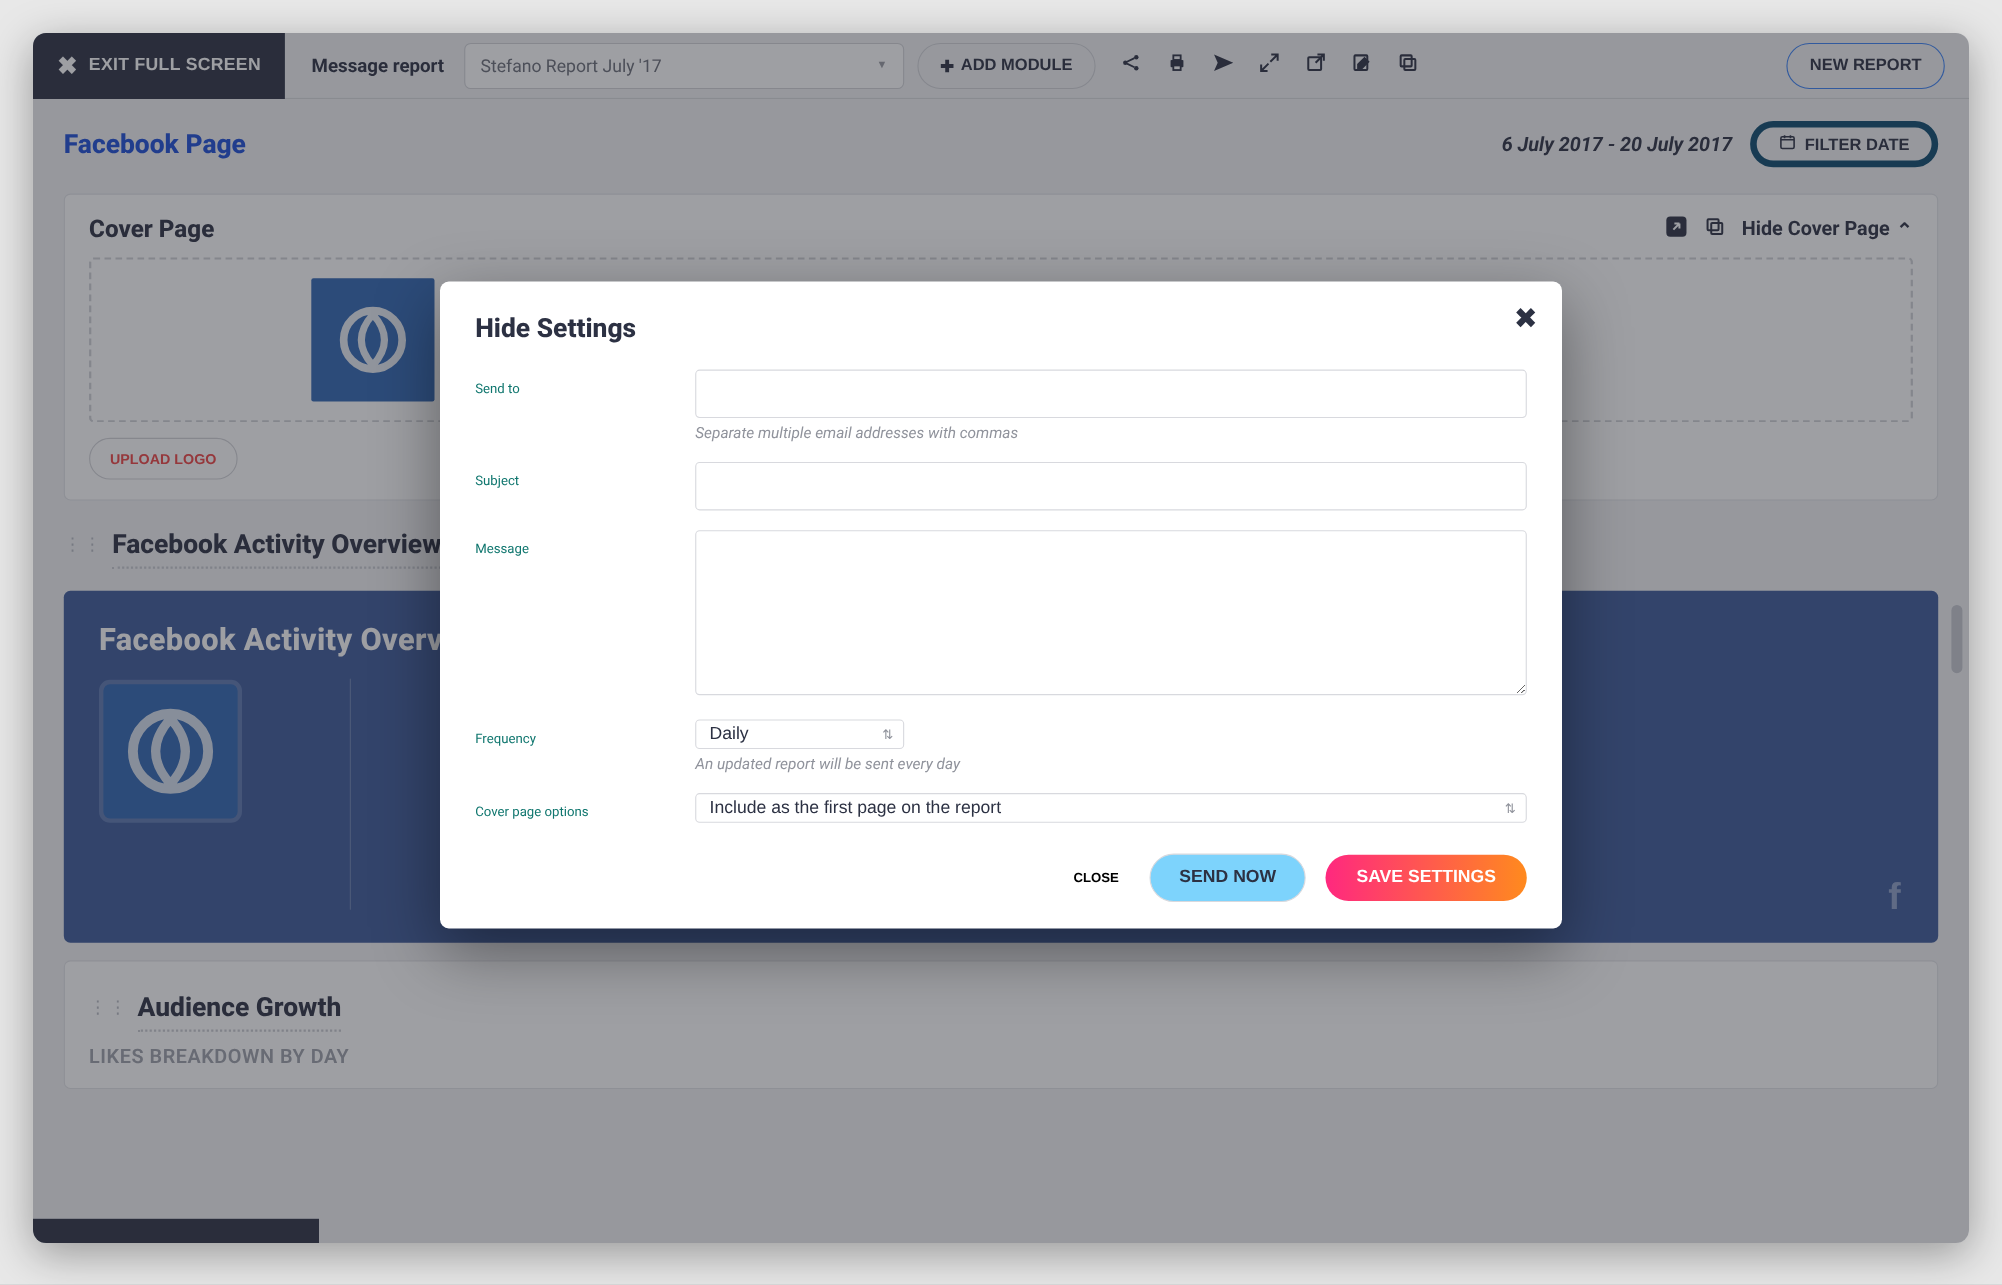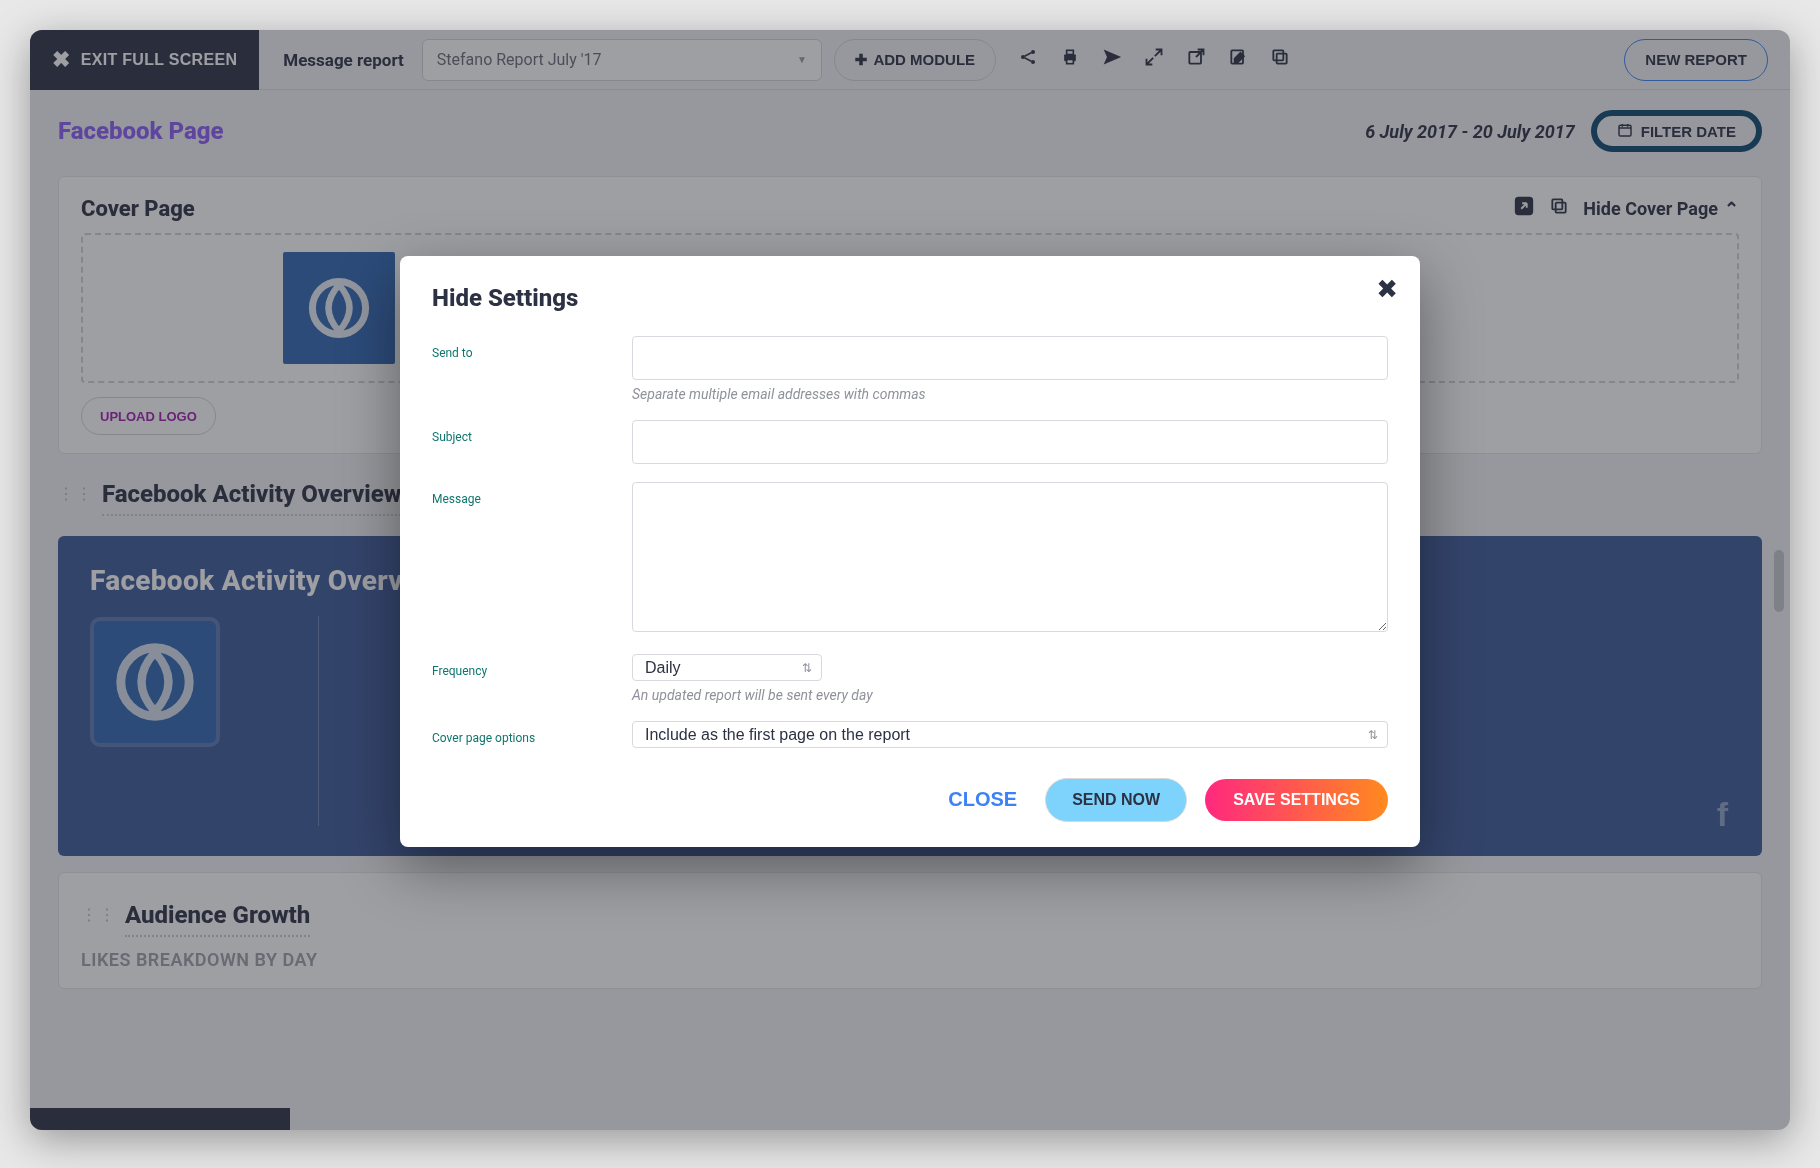--- a/index.html
+++ b/index.html
@@ -21,7 +21,7 @@
 
 
 .subheader { display: flex; align-items: center; padding: 20px 28px 8px 28px; }
-.page-title { font-weight: 800; font-size: 24px; color: #8b5cf6; }
+.page-title { font-weight: 800; font-size: 24px; color: #1d4ed8; }
 .date-range { font-style: italic; font-weight: 700; color: #2c3143; font-size: 18px; margin-right: 16px; }
 .filter-date { height: 42px; border: 6px solid #0c4a6e; border-radius: 22px; background: transparent; padding: 0 20px; font-weight: 700; font-size: 15px; color: #2c3143; display: flex; align-items: center; gap: 8px; cursor: pointer; }
 

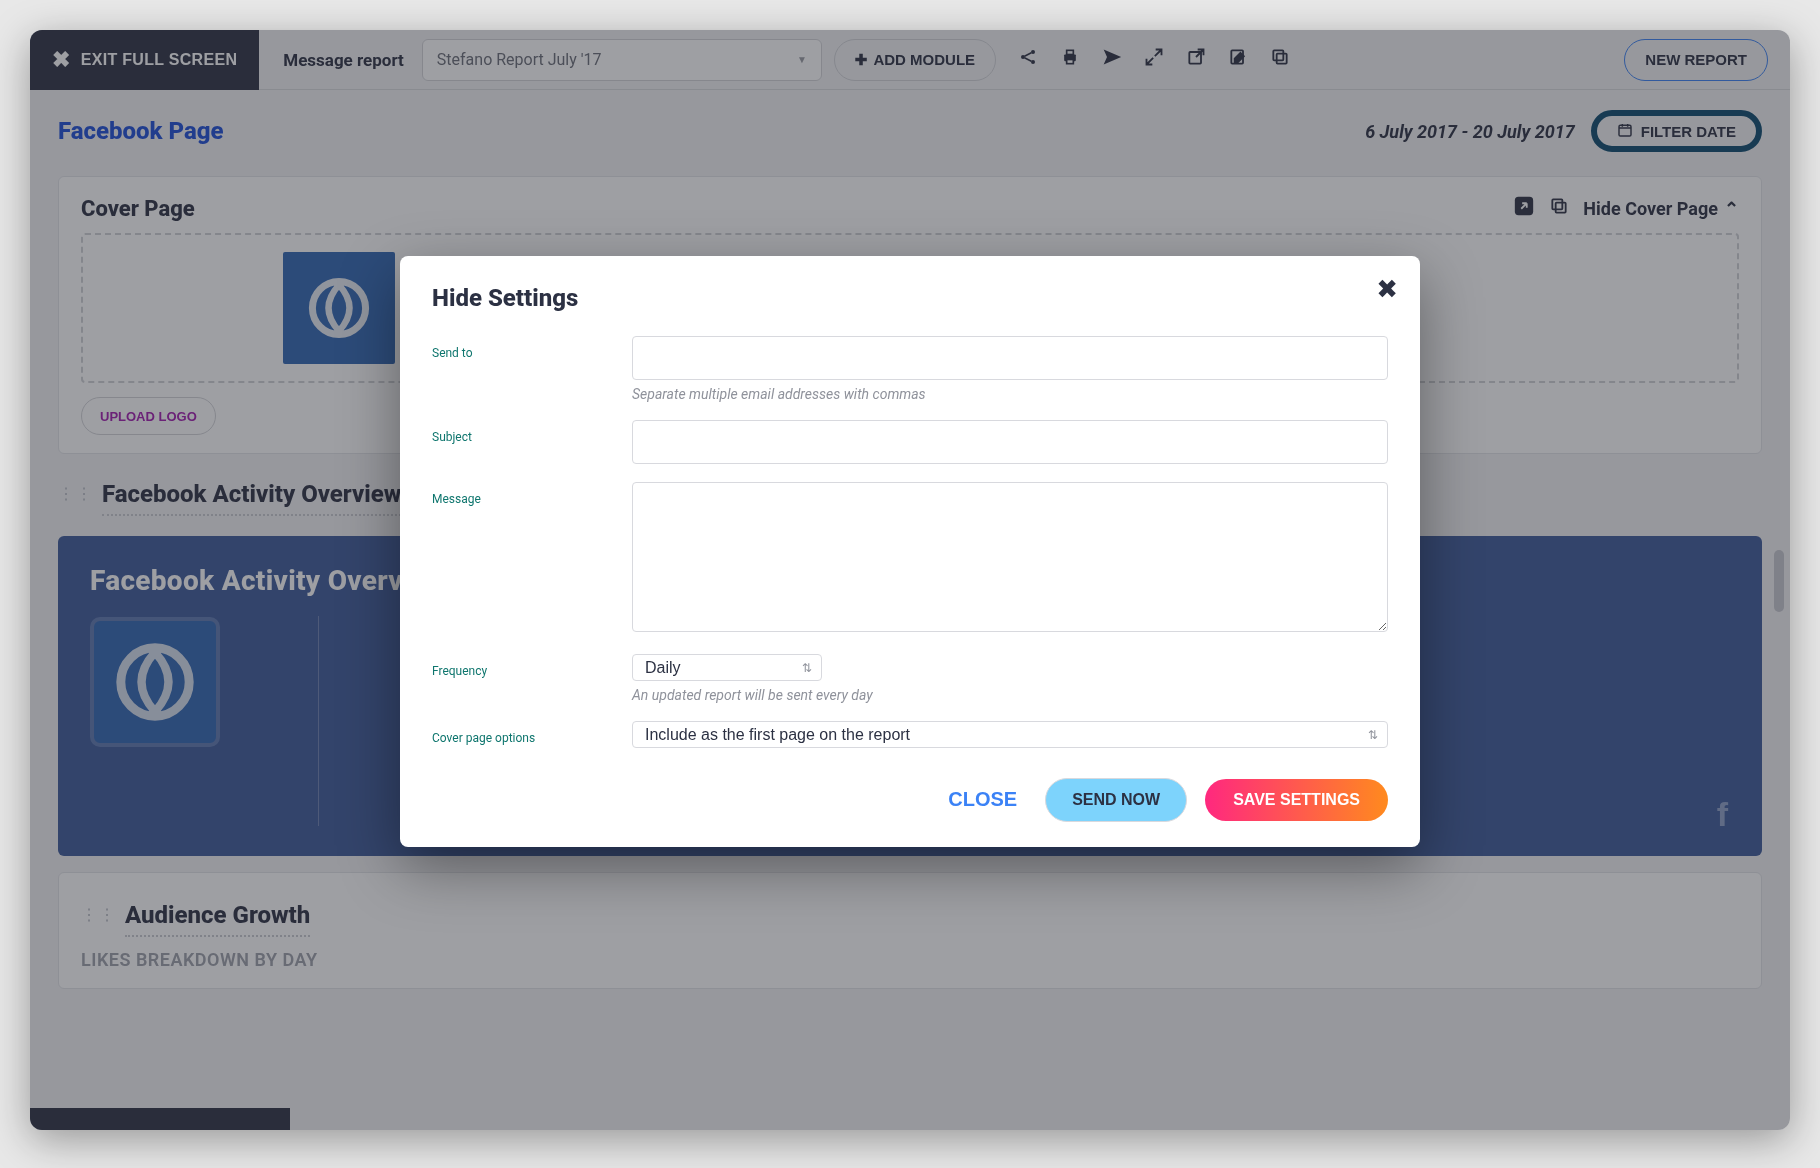--- a/index.html
+++ b/index.html
@@ -36,7 +36,7 @@
 .dashed-box { border: 2px dashed #cfd1d6; border-radius: 4px; height: 150px; display: flex; align-items: center; padding-left: 200px; }
 .logo-sq { width: 112px; height: 112px; background: #3066b3; border-radius: 2px; display: flex; align-items: center; justify-content: center; }
 .logo-sq svg { width: 70px; height: 70px; }
-.upload-logo { margin-top: 14px; height: 38px; border: 1px solid #d3d4d8; border-radius: 20px; background: #fff; padding: 0 18px; font-weight: 700; font-size: 13px; color: #a21caf; cursor: pointer; }
+.upload-logo { margin-top: 14px; height: 38px; border: 1px solid #d3d4d8; border-radius: 20px; background: #fff; padding: 0 18px; font-weight: 700; font-size: 13px; color: #ef4444; cursor: pointer; }
 
 
 .drag-dots { color: #b8bbc3; letter-spacing: 2px; margin-right: 8px; }

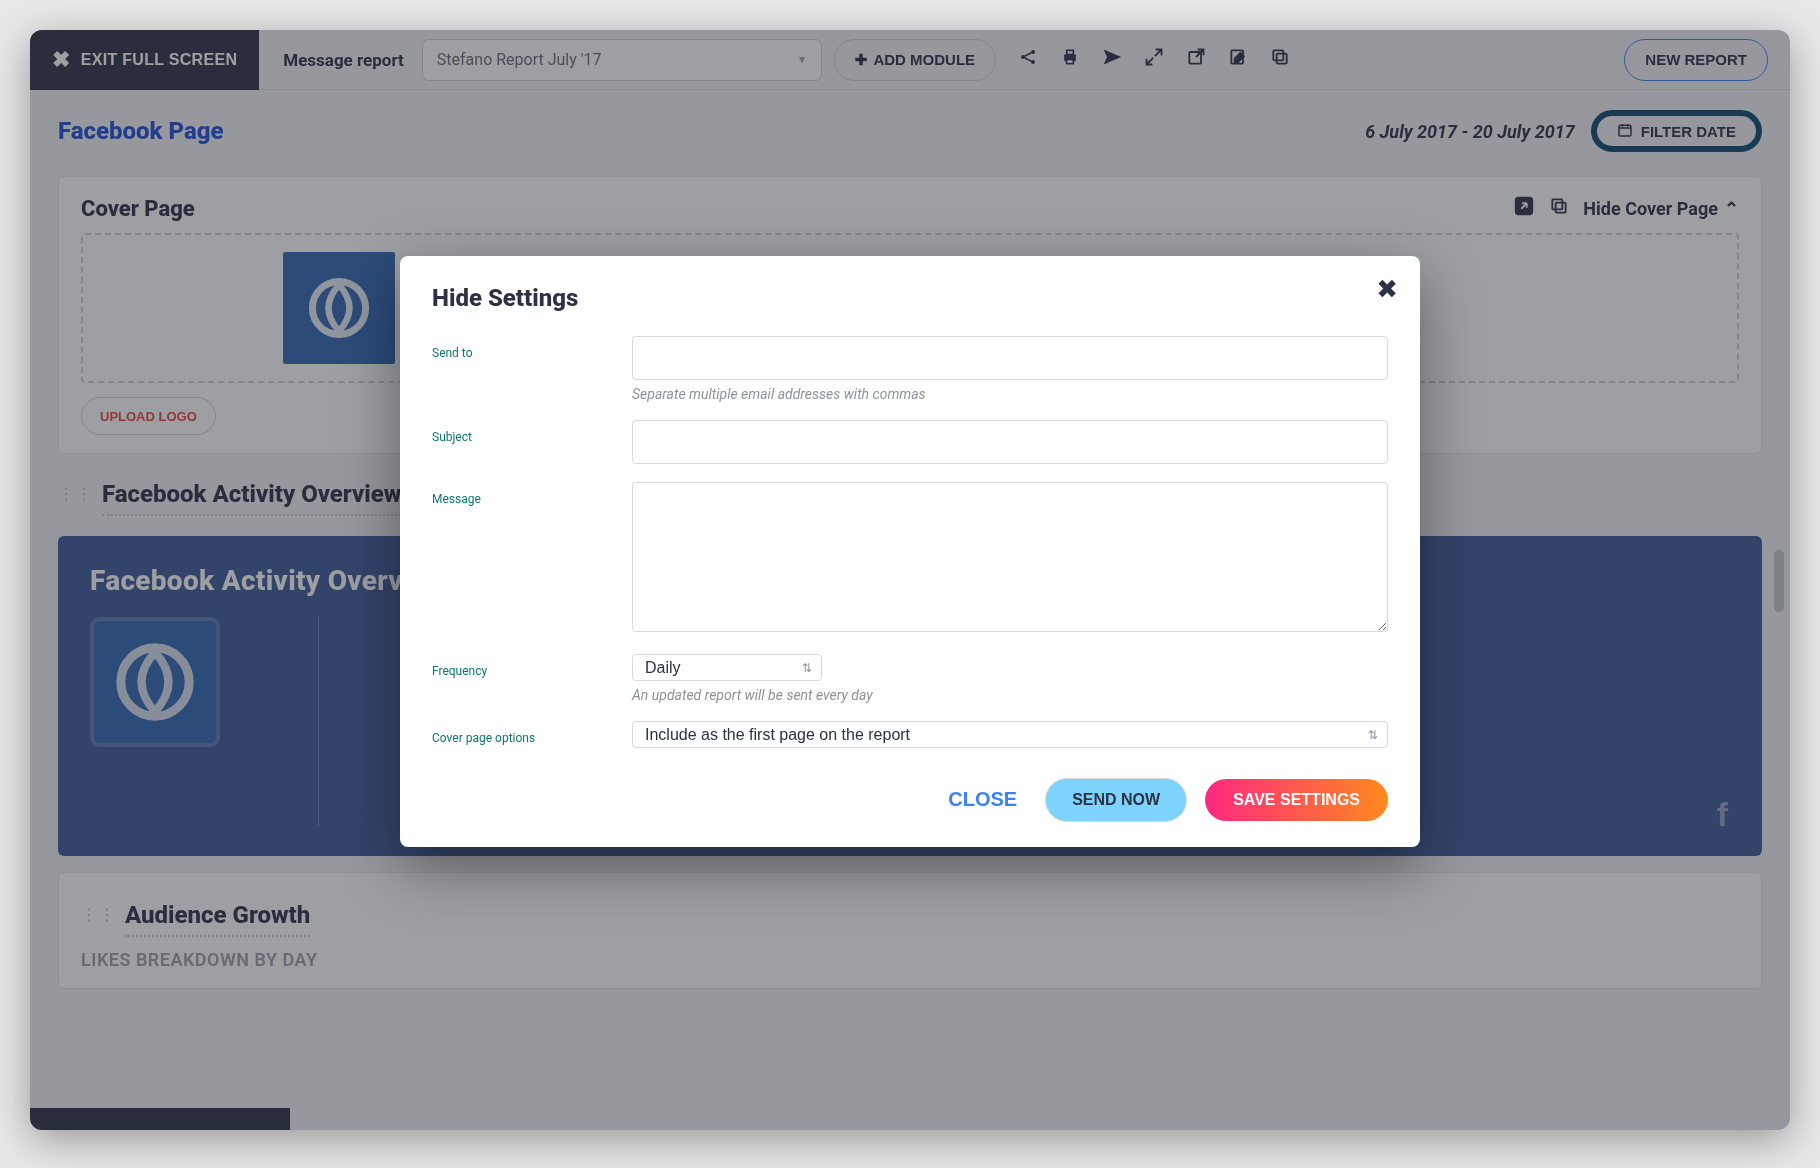--- a/index.html
+++ b/index.html
@@ -74,7 +74,7 @@
 .wide-sel .sel { width: 100%; }
 .wide-sel { width: 100%; }
 .modal-footer { display: flex; justify-content: flex-end; align-items: center; gap: 18px; margin-top: 28px; }
-.btn-plain { background: none; border: none; font-weight: 800; font-size: 20px; color: #3b82f6; cursor: pointer; padding: 12px 10px; }
+.btn-plain { background: none; border: none; font-weight: 800; font-size: 12px; color: #000000; cursor: pointer; padding: 12px 10px; }
 .btn-outline { background: #7dd3fc; border: 1px solid #d8d9de; border-radius: 26px; font-weight: 800; font-size: 16px; color: #2c3143; cursor: pointer; padding: 12px 26px; }
 .btn-primary { border: none; border-radius: 26px; font-weight: 800; font-size: 16px; color: #fff; cursor: pointer; padding: 12px 28px; background: linear-gradient(90deg, #ff287f 0%, #ff8a1e 100%); }
 </style>

